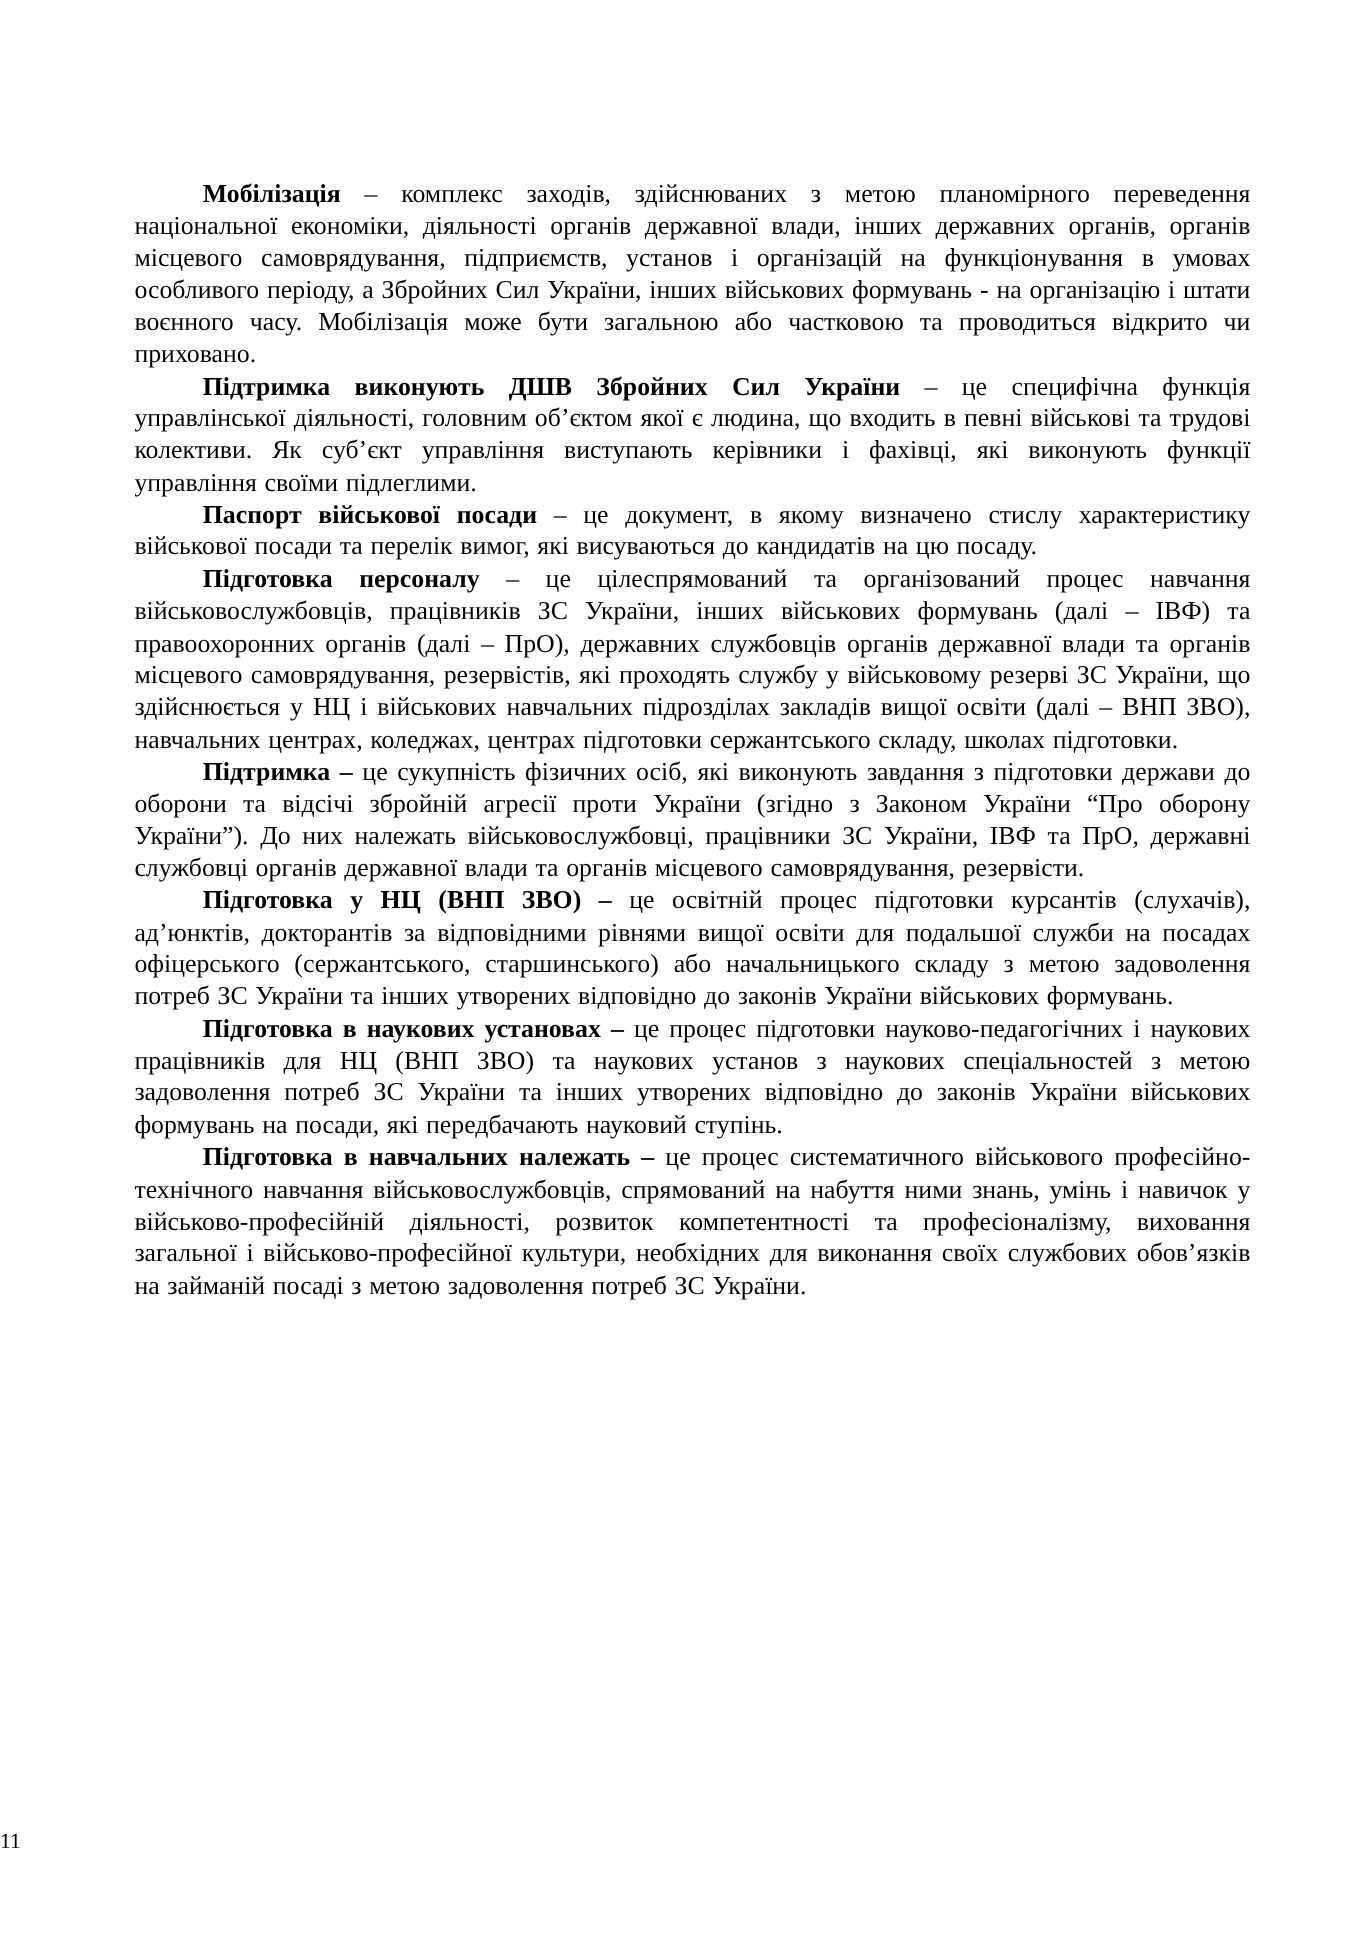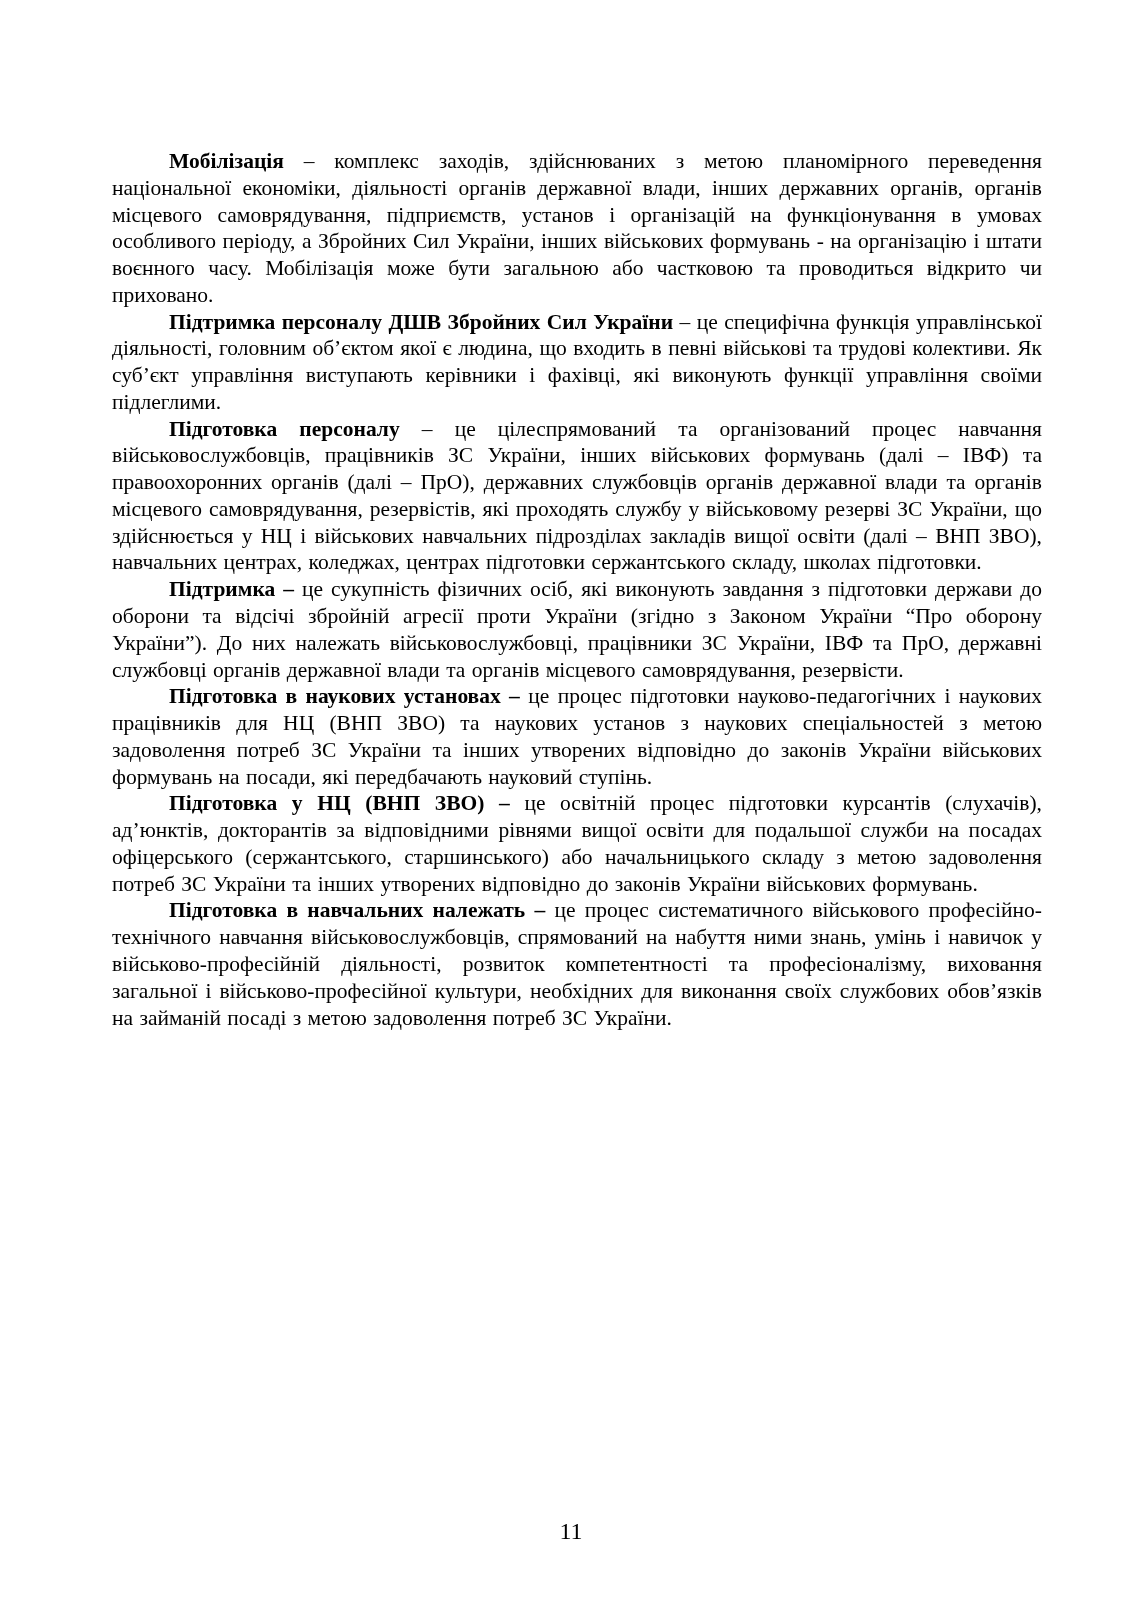--- a/index.html
+++ b/index.html
@@ -61,7 +61,7 @@
 
 
     <p class="para">
-      <b class="term">Підтримка персоналу ДШВ Збройних Сил України</b>
+      <b class="term">Підтримка виконують ДШВ Збройних Сил України</b>
       <span>– це специфічна функція управлінської діяльності, головним об’єктом якої є людина, що входить в певні військові та трудові колективи. Як суб’єкт управління виступають керівники і фахівці, які виконують функції управління своїми підлеглими.</span>
     </p>
 

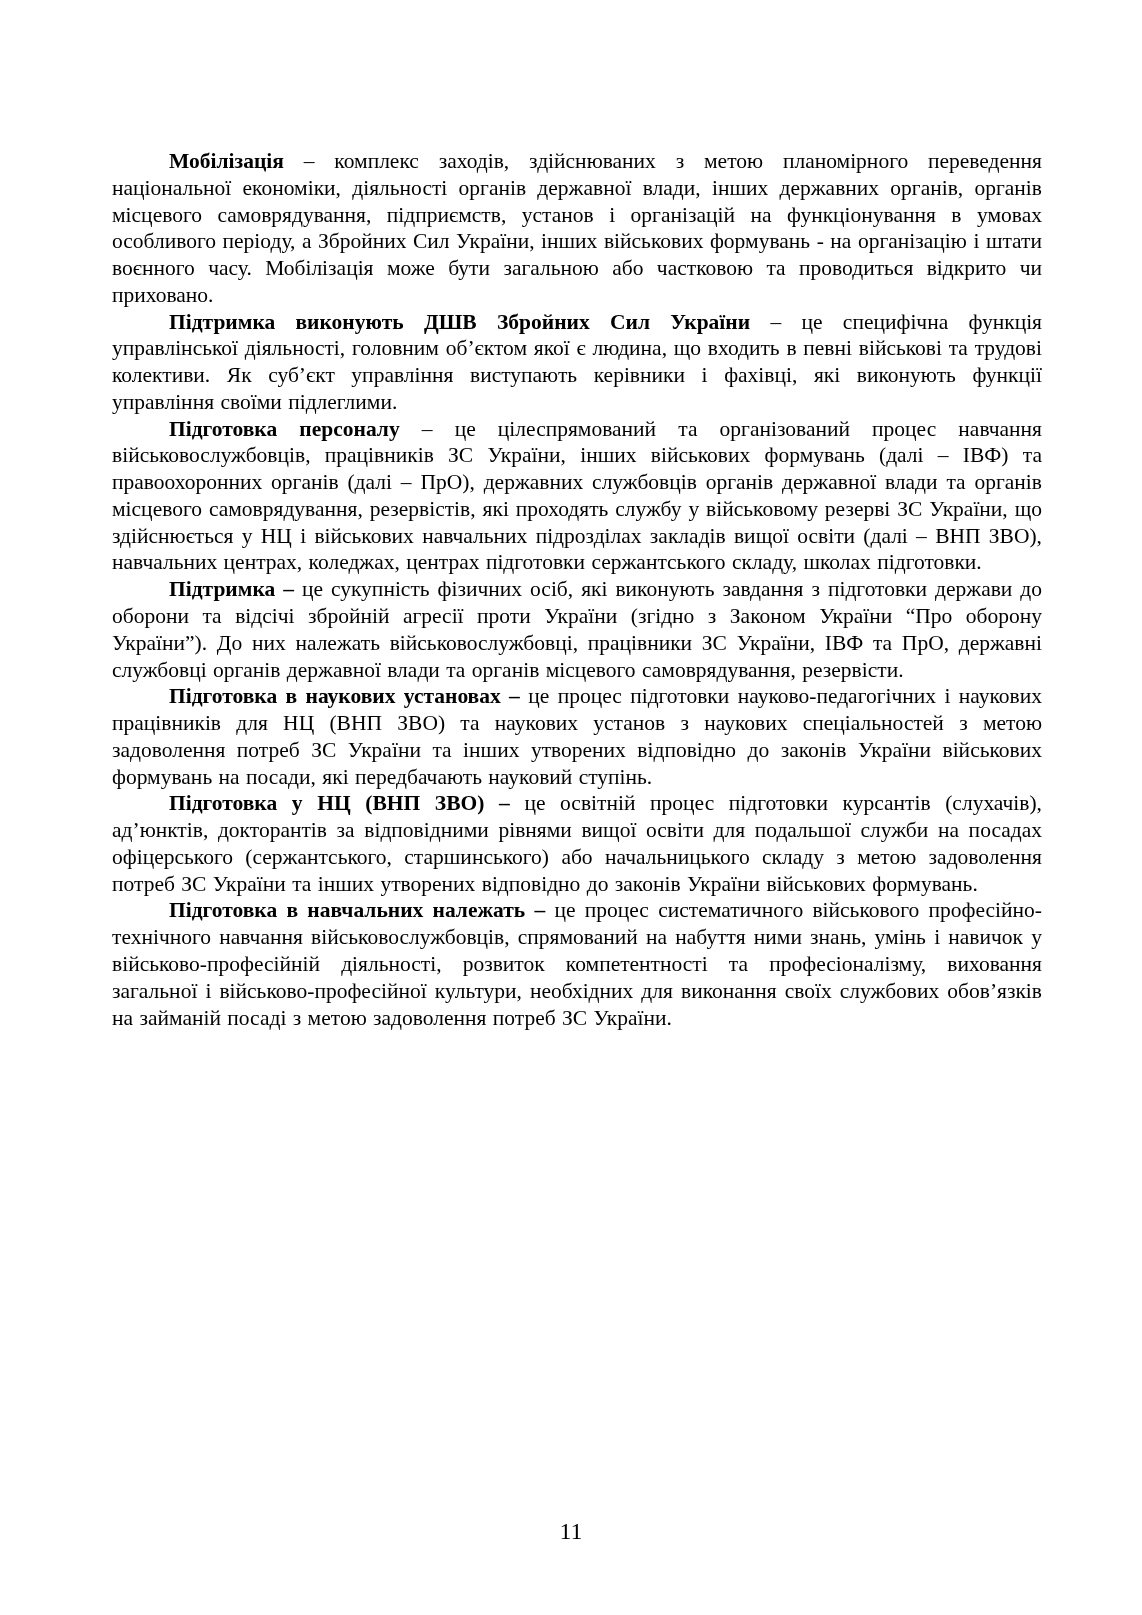--- a/index.html
+++ b/index.html
@@ -65,6 +65,10 @@
       <span>– це специфічна функція управлінської діяльності, головним об’єктом якої є людина, що входить в певні військові та трудові колективи. Як суб’єкт управління виступають керівники і фахівці, які виконують функції управління своїми підлеглими.</span>
     </p>
 
+    <p class="para">
+      <b class="term">Паспорт військової посади</b>
+      <span>– це документ, в якому визначено стислу характеристику військової посади та перелік вимог, які висуваються до кандидатів на цю посаду.</span>
+    </p>
 
     <p class="para">
       <b class="term">Підготовка персоналу</b>

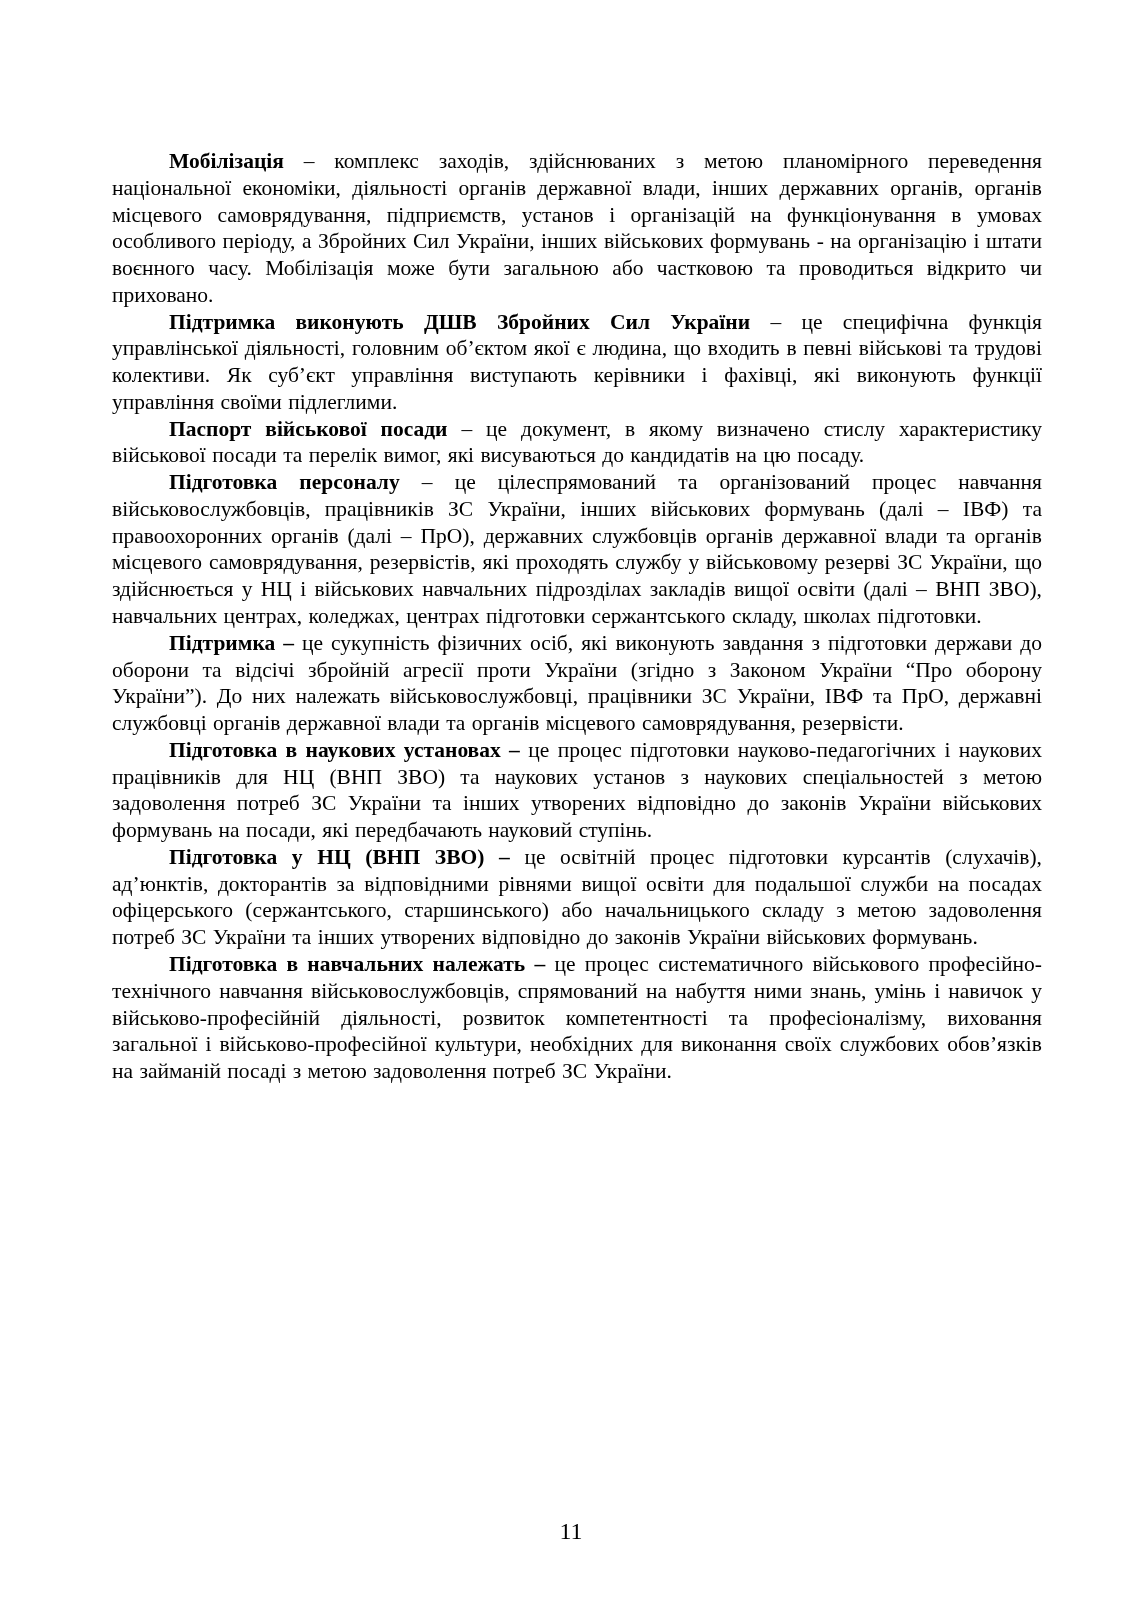--- a/index.html
+++ b/index.html
@@ -81,13 +81,13 @@
     </p>
 
     <p class="para">
-      <b class="term">Підготовка в наукових установах –</b>
-      <span>це процес підготовки науково-педагогічних і наукових працівників для НЦ (ВНП ЗВО) та наукових установ з наукових спеціальностей з метою задоволення потреб ЗС України та інших утворених відповідно до законів України військових формувань на посади, які передбачають науковий ступінь.</span>
+      <b class="term">Підготовка у НЦ (ВНП ЗВО) –</b>
+      <span>це освітній процес підготовки курсантів (слухачів), ад’юнктів, докторантів за відповідними рівнями вищої освіти для подальшої служби на посадах офіцерського (сержантського, старшинського) або начальницького складу з метою задоволення потреб ЗС України та інших утворених відповідно до законів України військових формувань.</span>
     </p>
 
     <p class="para">
-      <b class="term">Підготовка у НЦ (ВНП ЗВО) –</b>
-      <span>це освітній процес підготовки курсантів (слухачів), ад’юнктів, докторантів за відповідними рівнями вищої освіти для подальшої служби на посадах офіцерського (сержантського, старшинського) або начальницького складу з метою задоволення потреб ЗС України та інших утворених відповідно до законів України військових формувань.</span>
+      <b class="term">Підготовка в наукових установах –</b>
+      <span>це процес підготовки науково-педагогічних і наукових працівників для НЦ (ВНП ЗВО) та наукових установ з наукових спеціальностей з метою задоволення потреб ЗС України та інших утворених відповідно до законів України військових формувань на посади, які передбачають науковий ступінь.</span>
     </p>
 
     <p class="para">

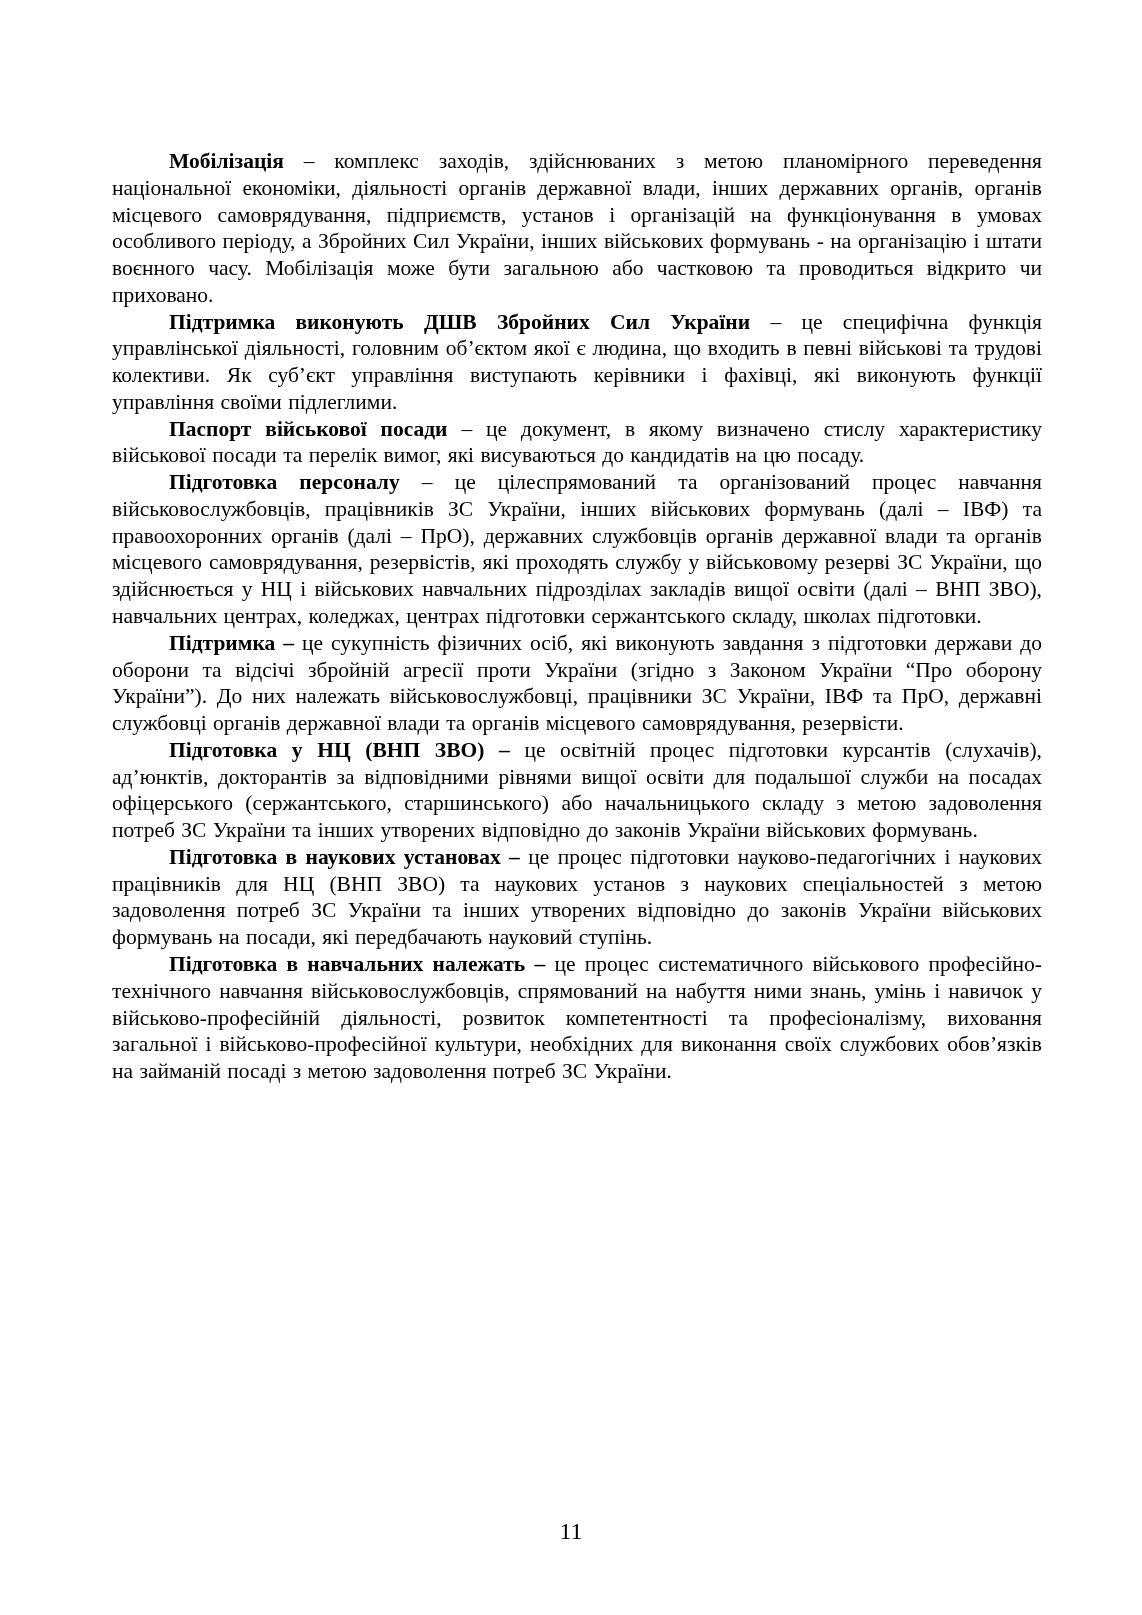--- a/index.html
+++ b/index.html
@@ -42,8 +42,8 @@
     bottom: 92px;
     left: 0;
     width: 100%;
-    text-align: center;
-    font-size: 24px;
+    text-align: left;
+    font-size: 18px;
     color: #000000;
   }
 </style>

